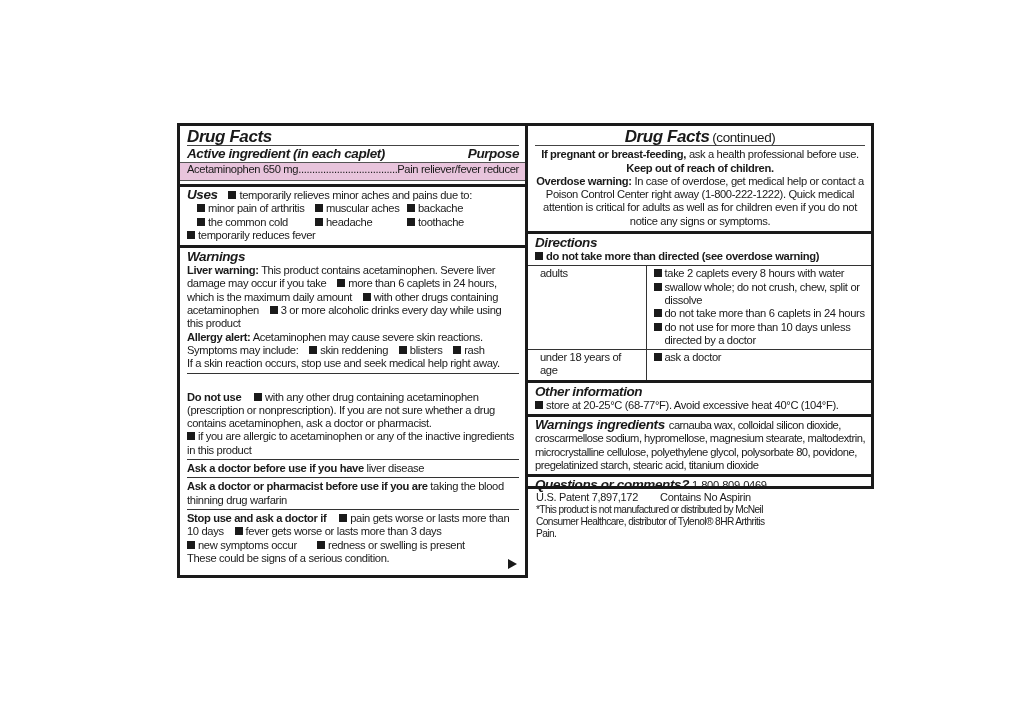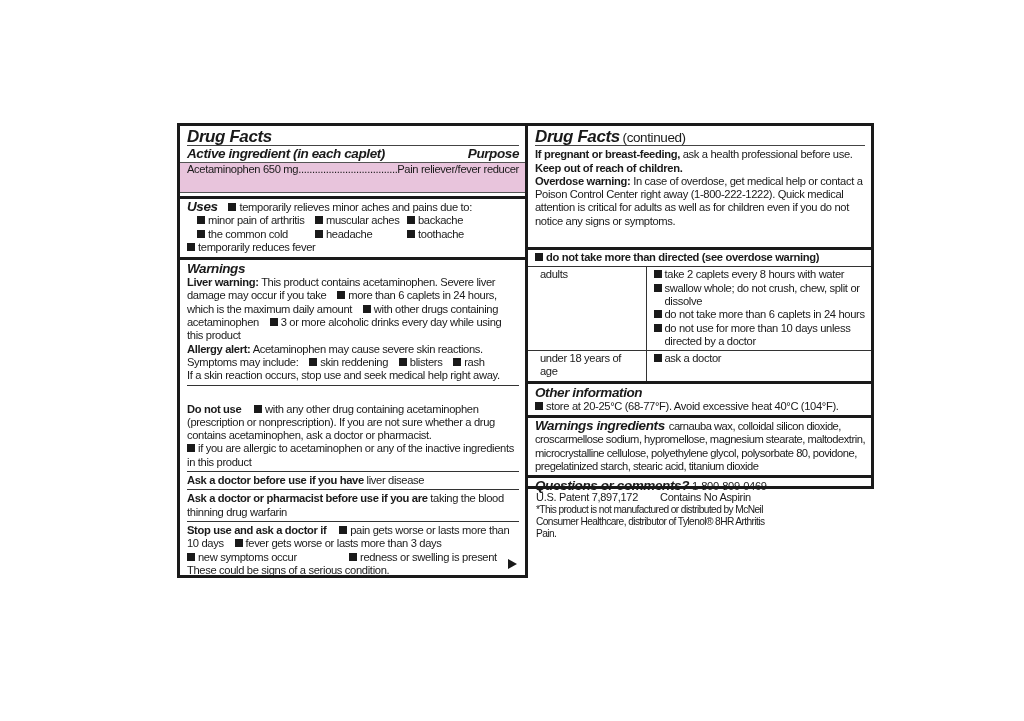--- a/index.html
+++ b/index.html
@@ -109,7 +109,7 @@
 </div>
 
 <div class="panel" id="right">
-  <div class="sec" style="padding-bottom:19px;">
+  <div class="sec" style="padding-bottom:3px;text-align:center;">
     <div class="rule" style="margin-bottom:2px;">
       <span class="h-title">Drug Facts</span>
       <span style="font-size:13.5px;letter-spacing:-0.4px;">(continued)</span>

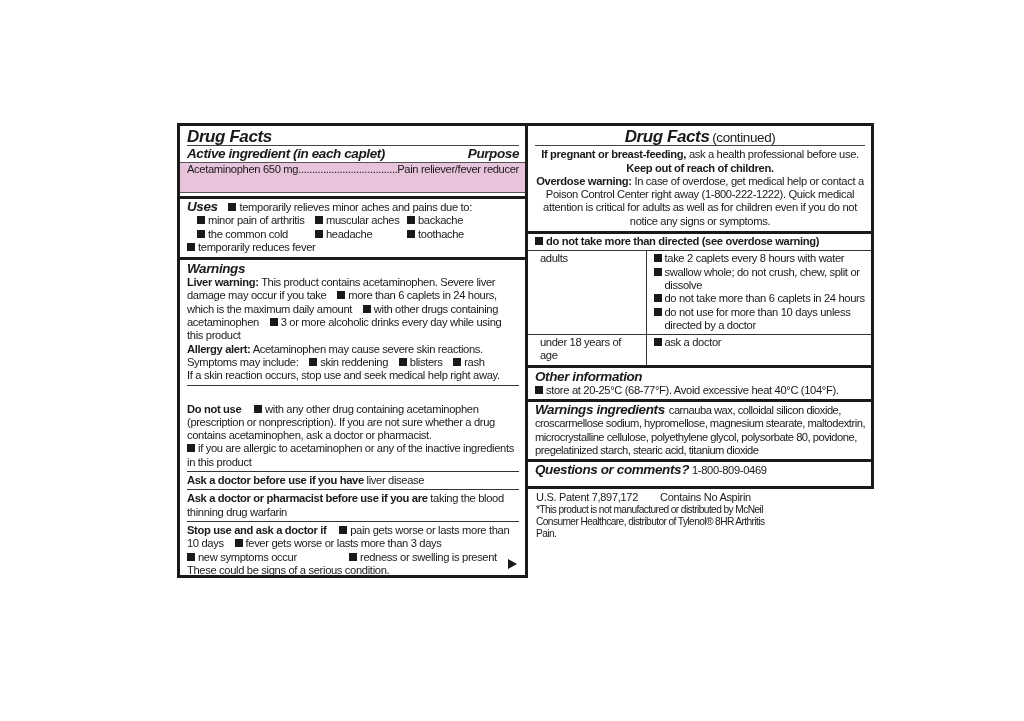--- a/index.html
+++ b/index.html
@@ -15,7 +15,7 @@
   .h-sub { font-weight: bold; font-style: italic; font-size: 13.5px; line-height: 15px; letter-spacing: -0.4px; }
   .rule { border-bottom: 1.5px solid #444; margin: 0 0 0 0; }
   .row-flex { display: flex; justify-content: space-between; align-items: baseline; }
-  .pink { background: #e8c4dc; border-top: 1.5px solid #555; border-bottom: 1.5px solid #555; margin: 1px -6px 0 -7px; padding: 0 6px 16px 7px; font-size: 11.2px; line-height: 13px; display: flex; }
+  .pink { background: #e8c4dc; border-top: 1.5px solid #555; border-bottom: 1.5px solid #555; margin: 1px -6px 0 -7px; padding: 0 6px 4px 7px; font-size: 11.2px; line-height: 13px; display: flex; }
   .dots { flex: 1; overflow: hidden; white-space: nowrap; }
   .sq { display: inline-block; width: 8px; height: 8px; background: #1a1a1a; margin-right: 3px; vertical-align: 0px; }
   b { font-weight: bold; }

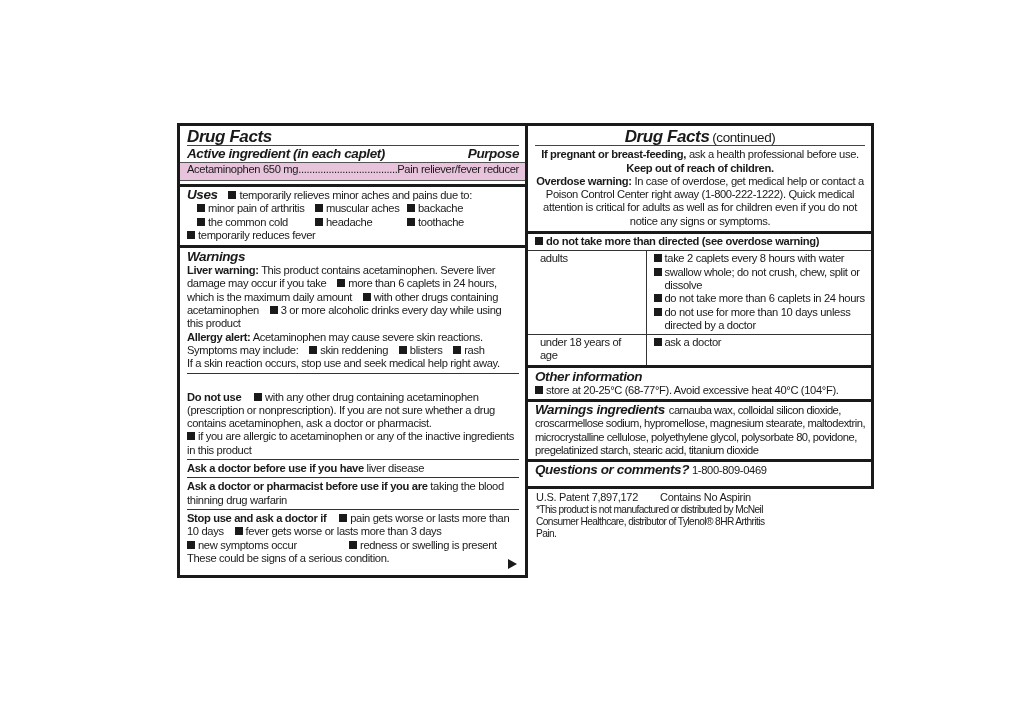--- a/index.html
+++ b/index.html
@@ -126,6 +126,7 @@
   </div>
 
   <div class="sec" style="padding-top:1px;padding-bottom:0;">
+    <div class="h-sub">Directions</div>
     <div><span class="sq"></span><b>do not take more than directed (see overdose warning)</b></div>
     <table class="dir-table">
       <tbody>

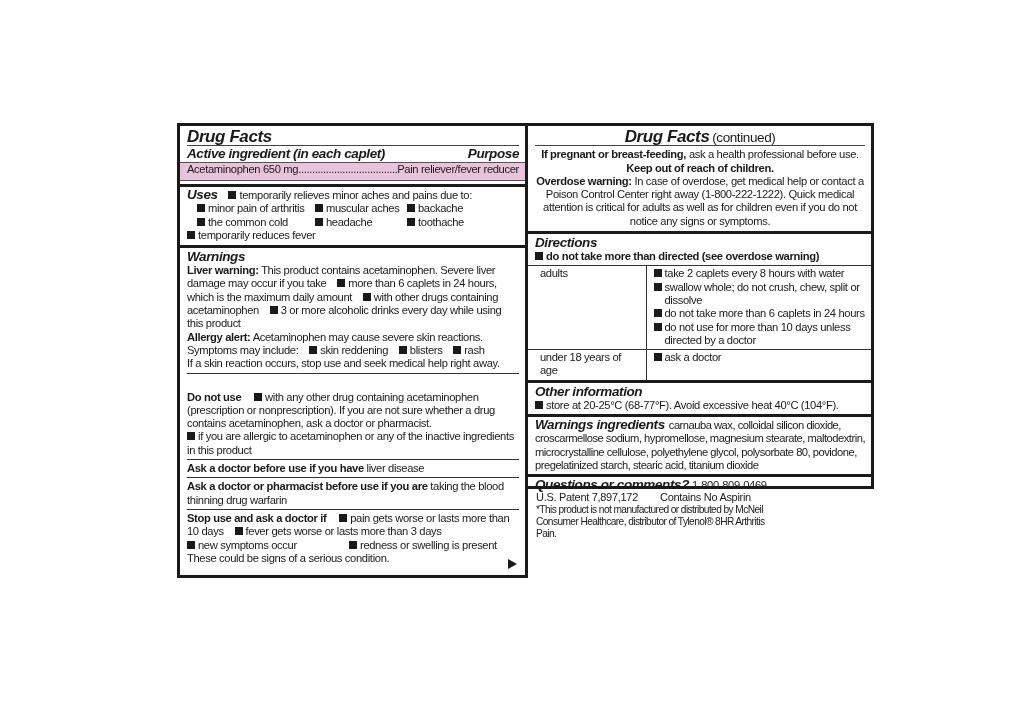--- a/index.html
+++ b/index.html
@@ -100,7 +100,7 @@
       <span class="gap" style="width:10px"></span><span class="sq"></span><span>pain gets worse or lasts more than 10 days</span>
       <span class="gap" style="width:8px"></span><span class="sq"></span><span>fever gets worse or lasts more than 3 days</span>
       <div>
-        <span style="display:inline-block;width:162px;"><span class="sq"></span><span>new symptoms occur</span></span><span class="sq"></span><span>redness or swelling is present</span>
+        <span style="display:inline-block;width:130px;"><span class="sq"></span><span>new symptoms occur</span></span><span class="sq"></span><span>redness or swelling is present</span>
       </div>
       <div>These could be signs of a serious condition.</div>
     </div>

